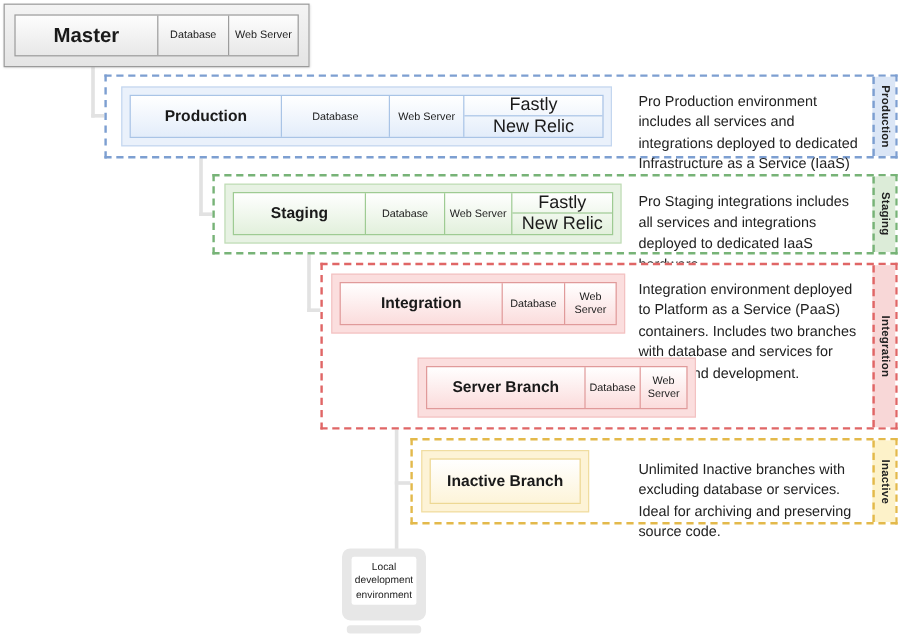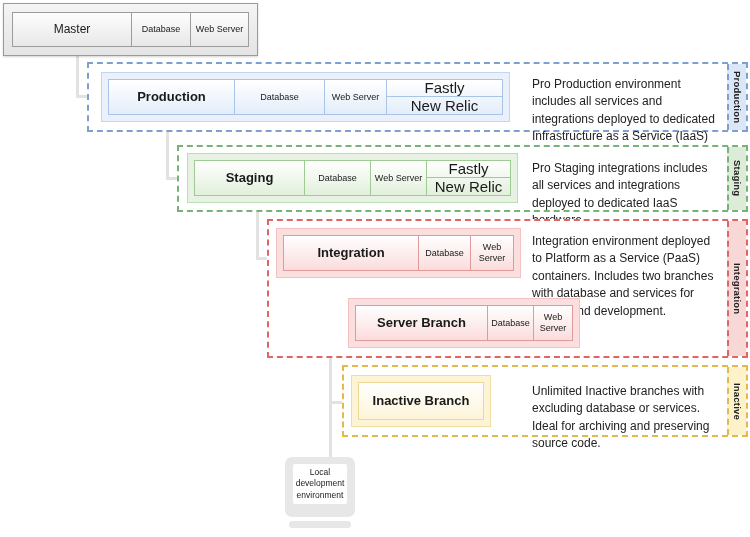--- a/index.html
+++ b/index.html
@@ -40,7 +40,7 @@
     font-size:9px;color:#1a1a1a;line-height:1.15;
   }
   .master-cell:last-child{border-right:none;}
-  .master-cell.title{flex:0 0 118px;font-size:12px;font-weight:normal;}
+  .master-cell.title{flex:0 0 118px;font-size:17px;font-weight:bold;}
   .master-cell.svc{flex:0 0 58px;}
   .master-cell.svc2{flex:1 1 auto;}
 

